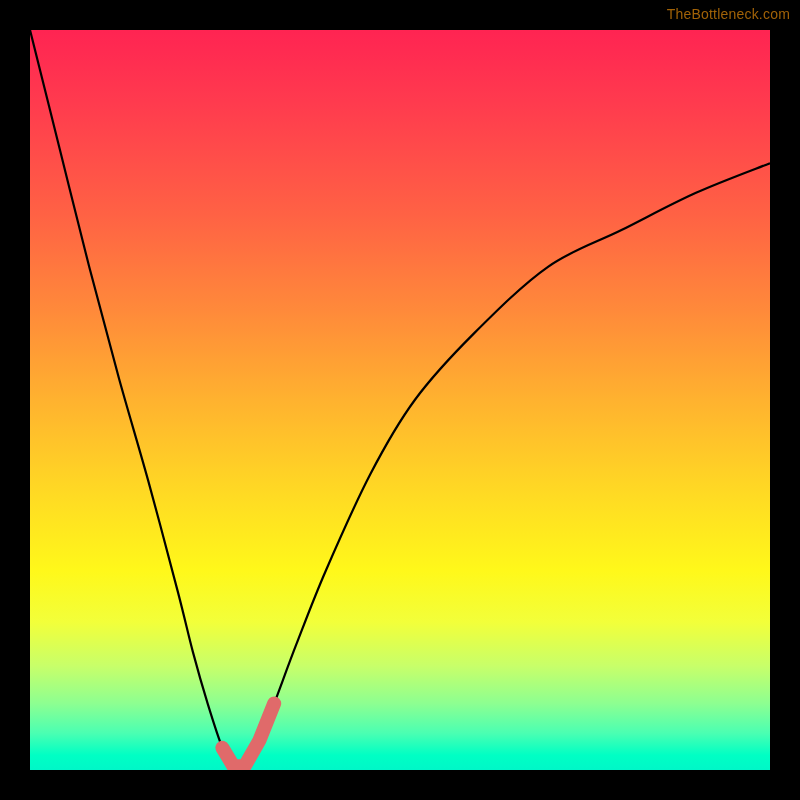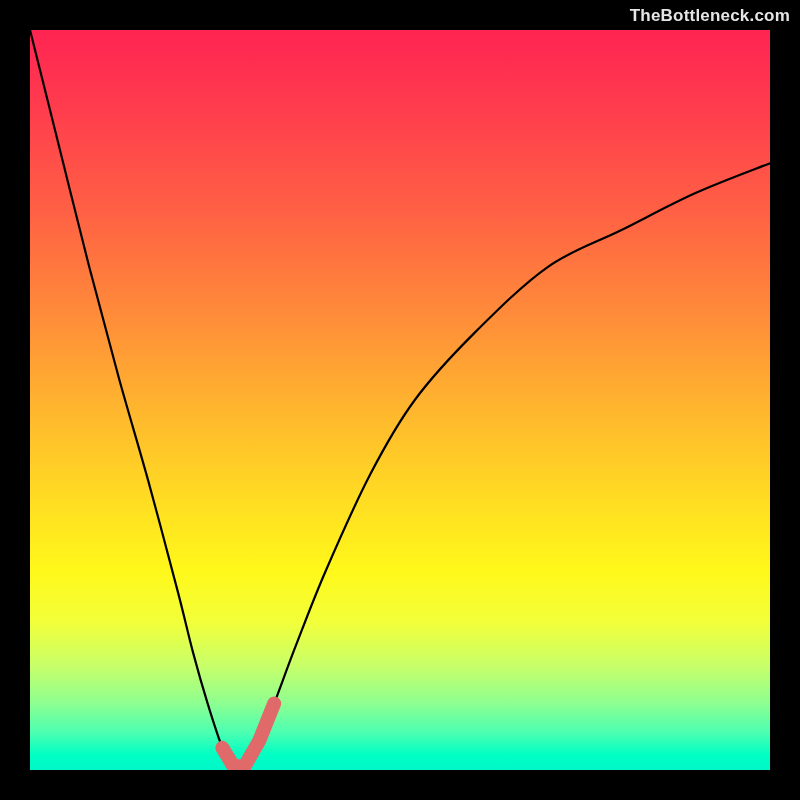--- a/index.html
+++ b/index.html
@@ -43,10 +43,10 @@
     position: absolute;
     top: 6px;
     right: 10px;
-    color: #e5e5e5;
-    font-size: 17px;
+    color: #a16207;
+    font-size: 14px;
     letter-spacing: 0.2px;
-    font-weight: 700;
+    font-weight: 400;
     user-select: none;
   }
   svg.curve {

